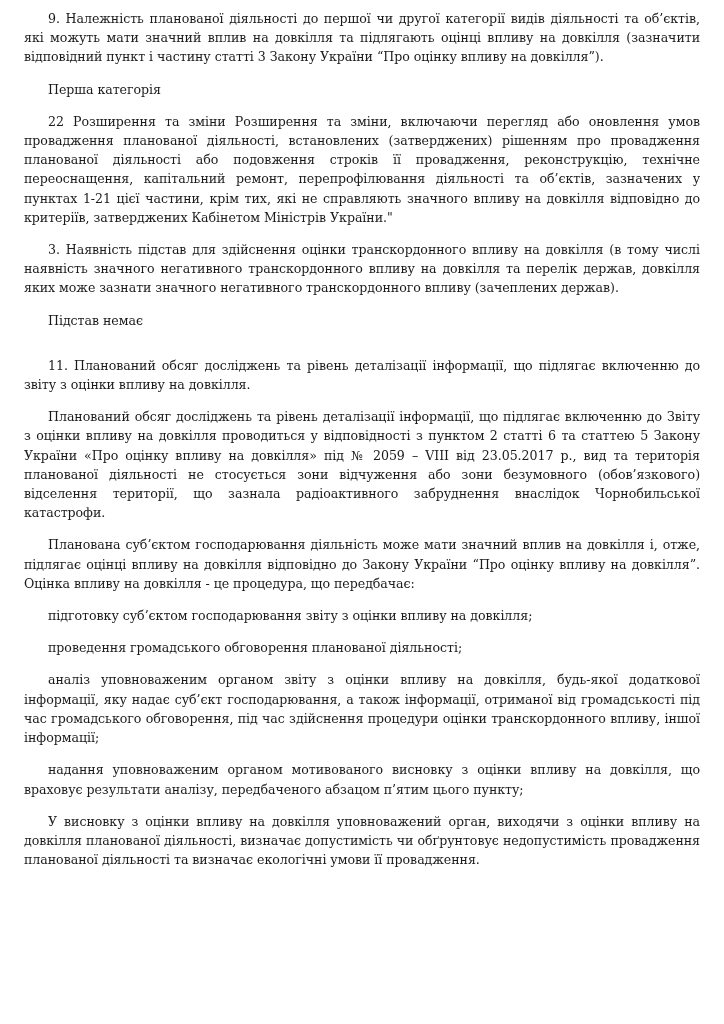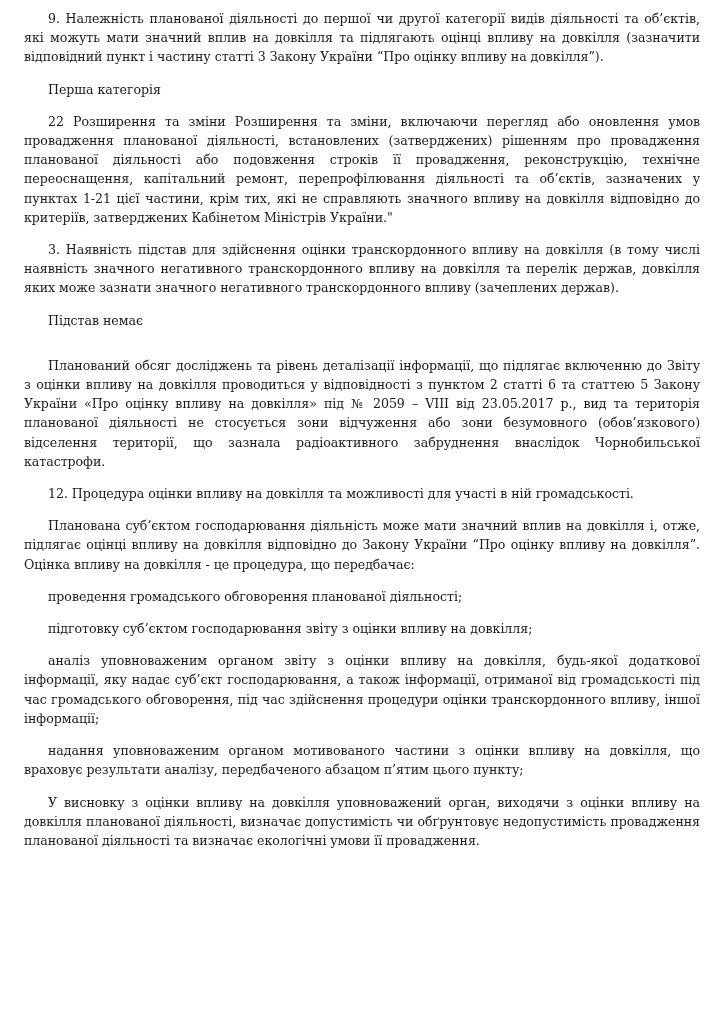--- a/index.html
+++ b/index.html
@@ -32,6 +32,7 @@
     <p class="u">22 Розширення та зміни Розширення та зміни, включаючи перегляд або оновлення умов провадження планованої діяльності, встановлених (затверджених) рішенням про провадження планованої діяльності або подовження строків її провадження, реконструкцію, технічне переоснащення, капітальний ремонт, перепрофілювання діяльності та об’єктів, зазначених у пунктах 1-21 цієї частини, крім тих, які не справляють значного впливу на довкілля відповідно до критеріїв, затверджених Кабінетом Міністрів України."</p>
     <p>3. Наявність підстав для здійснення оцінки транскордонного впливу на довкілля (в тому числі наявність значного негативного транскордонного впливу на довкілля та перелік держав, довкілля яких може зазнати значного негативного транскордонного впливу (зачеплених держав).</p>
     <p class="u spacer-after">Підстав немає</p>
+    <p>11. Планований обсяг досліджень та рівень деталізації інформації, що підлягає включенню до звіту з оцінки впливу на довкілля.</p>
     <p class="u">Планований обсяг досліджень та рівень деталізації інформації, що підлягає включенню до Звіту з оцінки впливу на довкілля проводиться у відповідності з пунктом 2 статті 6 та статтею 5 Закону України «Про оцінку впливу на довкілля» під № 2059 – VIII від 23.05.2017 р., вид та територія планованої діяльності не стосується зони відчуження або зони безумовного (обов’язкового) відселення території, що зазнала радіоактивного забруднення внаслідок Чорнобильської катастрофи.</p>
     <p>12. Процедура оцінки впливу на довкілля та можливості для участі в ній громадськості.</p>
     <p>Планована суб’єктом господарювання діяльність може мати значний вплив на довкілля і, отже, підлягає оцінці впливу на довкілля відповідно до Закону України “Про оцінку впливу на довкілля”. Оцінка впливу на довкілля - це процедура, що передбачає:</p>

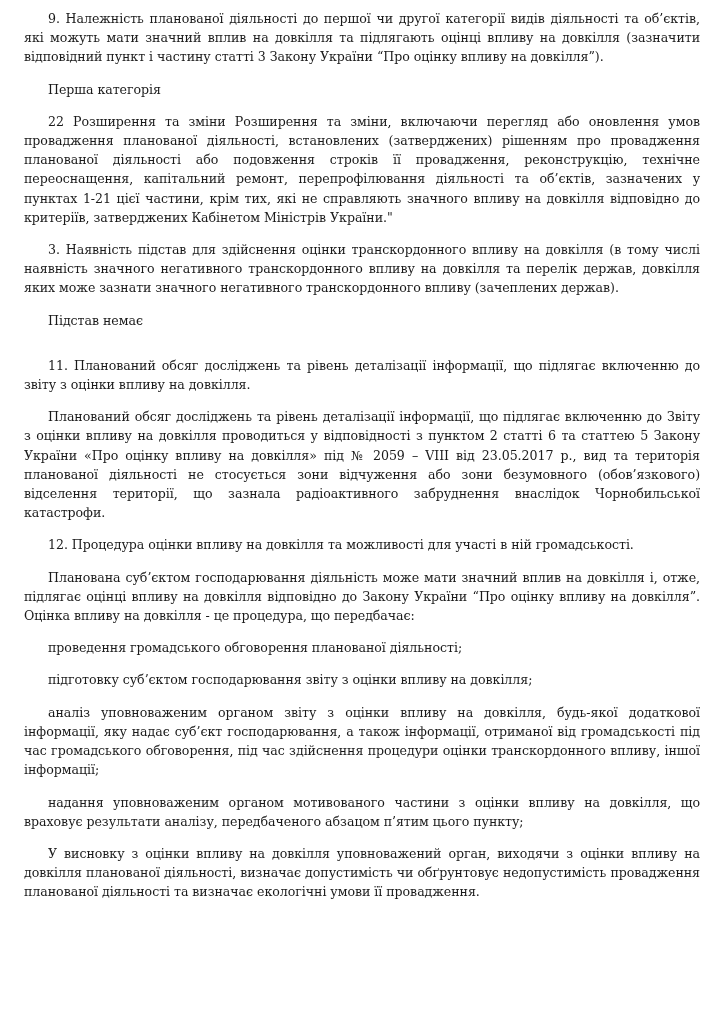--- a/index.html
+++ b/index.html
@@ -34,7 +34,6 @@
     <p class="u spacer-after">Підстав немає</p>
     <p>11. Планований обсяг досліджень та рівень деталізації інформації, що підлягає включенню до звіту з оцінки впливу на довкілля.</p>
     <p class="u">Планований обсяг досліджень та рівень деталізації інформації, що підлягає включенню до Звіту з оцінки впливу на довкілля проводиться у відповідності з пунктом 2 статті 6 та статтею 5 Закону України «Про оцінку впливу на довкілля» під № 2059 – VIII від 23.05.2017 р., вид та територія планованої діяльності не стосується зони відчуження або зони безумовного (обов’язкового) відселення території, що зазнала радіоактивного забруднення внаслідок Чорнобильської катастрофи.</p>
-    <p>12. Процедура оцінки впливу на довкілля та можливості для участі в ній громадськості.</p>
     <p>Планована суб’єктом господарювання діяльність може мати значний вплив на довкілля і, отже, підлягає оцінці впливу на довкілля відповідно до Закону України “Про оцінку впливу на довкілля”. Оцінка впливу на довкілля - це процедура, що передбачає:</p>
     <p>проведення громадського обговорення планованої діяльності;</p>
     <p>підготовку суб’єктом господарювання звіту з оцінки впливу на довкілля;</p>

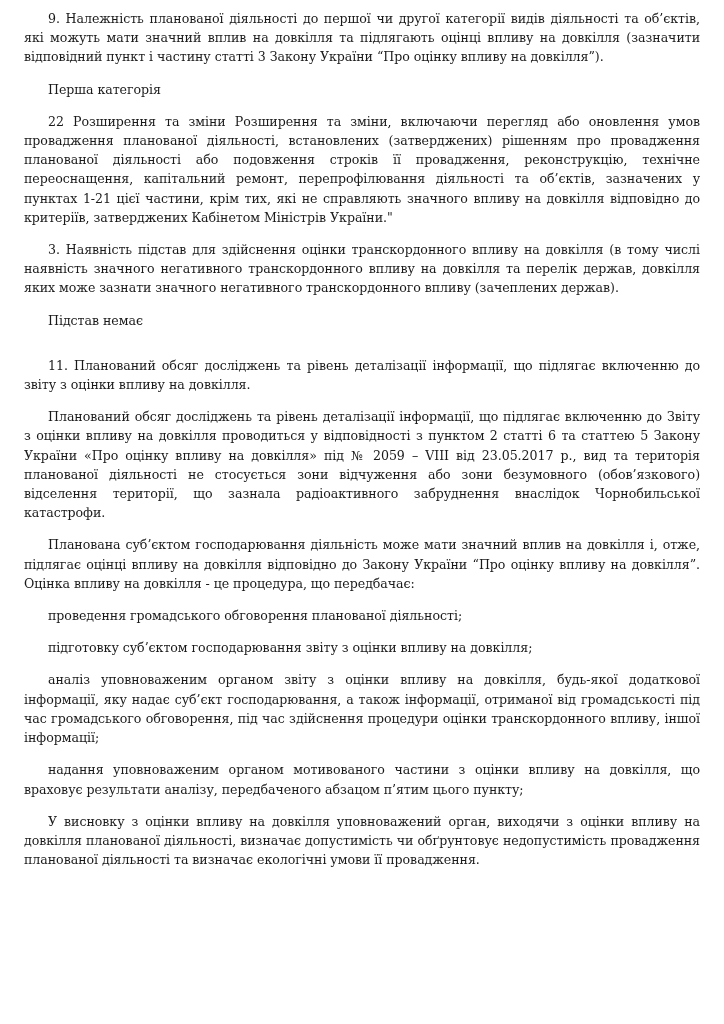--- a/index.html
+++ b/index.html
@@ -35,8 +35,8 @@
     <p>11. Планований обсяг досліджень та рівень деталізації інформації, що підлягає включенню до звіту з оцінки впливу на довкілля.</p>
     <p class="u">Планований обсяг досліджень та рівень деталізації інформації, що підлягає включенню до Звіту з оцінки впливу на довкілля проводиться у відповідності з пунктом 2 статті 6 та статтею 5 Закону України «Про оцінку впливу на довкілля» під № 2059 – VIII від 23.05.2017 р., вид та територія планованої діяльності не стосується зони відчуження або зони безумовного (обов’язкового) відселення території, що зазнала радіоактивного забруднення внаслідок Чорнобильської катастрофи.</p>
     <p>Планована суб’єктом господарювання діяльність може мати значний вплив на довкілля і, отже, підлягає оцінці впливу на довкілля відповідно до Закону України “Про оцінку впливу на довкілля”. Оцінка впливу на довкілля - це процедура, що передбачає:</p>
+    <p>підготовку суб’єктом господарювання звіту з оцінки впливу на довкілля;</p>
     <p>проведення громадського обговорення планованої діяльності;</p>
-    <p>підготовку суб’єктом господарювання звіту з оцінки впливу на довкілля;</p>
     <p>аналіз уповноваженим органом звіту з оцінки впливу на довкілля, будь-якої додаткової інформації, яку надає суб’єкт господарювання, а також інформації, отриманої від громадськості під час громадського обговорення, під час здійснення процедури оцінки транскордонного впливу, іншої інформації;</p>
     <p>надання уповноваженим органом мотивованого частини з оцінки впливу на довкілля, що враховує результати аналізу, передбаченого абзацом п’ятим цього пункту;</p>
     <p class="last">У висновку з оцінки впливу на довкілля уповноважений орган, виходячи з оцінки впливу на довкілля планованої діяльності, визначає допустимість чи обґрунтовує недопустимість провадження планованої діяльності та визначає екологічні умови її провадження.</p>

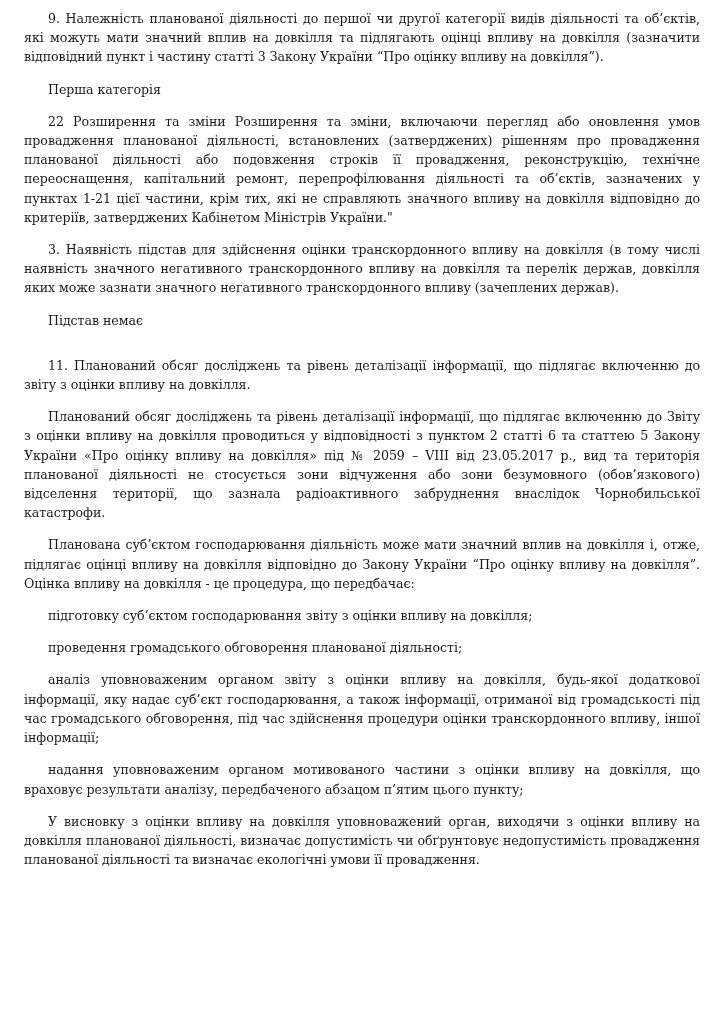--- a/index.html
+++ b/index.html
@@ -38,7 +38,7 @@
     <p>підготовку суб’єктом господарювання звіту з оцінки впливу на довкілля;</p>
     <p>проведення громадського обговорення планованої діяльності;</p>
     <p>аналіз уповноваженим органом звіту з оцінки впливу на довкілля, будь-якої додаткової інформації, яку надає суб’єкт господарювання, а також інформації, отриманої від громадськості під час громадського обговорення, під час здійснення процедури оцінки транскордонного впливу, іншої інформації;</p>
-    <p>надання уповноваженим органом мотивованого частини з оцінки впливу на довкілля, що враховує результати аналізу, передбаченого абзацом п’ятим цього пункту;</p>
+    <p>надання уповноваженим органом мотивованого висновку з оцінки впливу на довкілля, що враховує результати аналізу, передбаченого абзацом п’ятим цього пункту;</p>
     <p class="last">У висновку з оцінки впливу на довкілля уповноважений орган, виходячи з оцінки впливу на довкілля планованої діяльності, визначає допустимість чи обґрунтовує недопустимість провадження планованої діяльності та визначає екологічні умови її провадження.</p>
   </div>
 </div>

